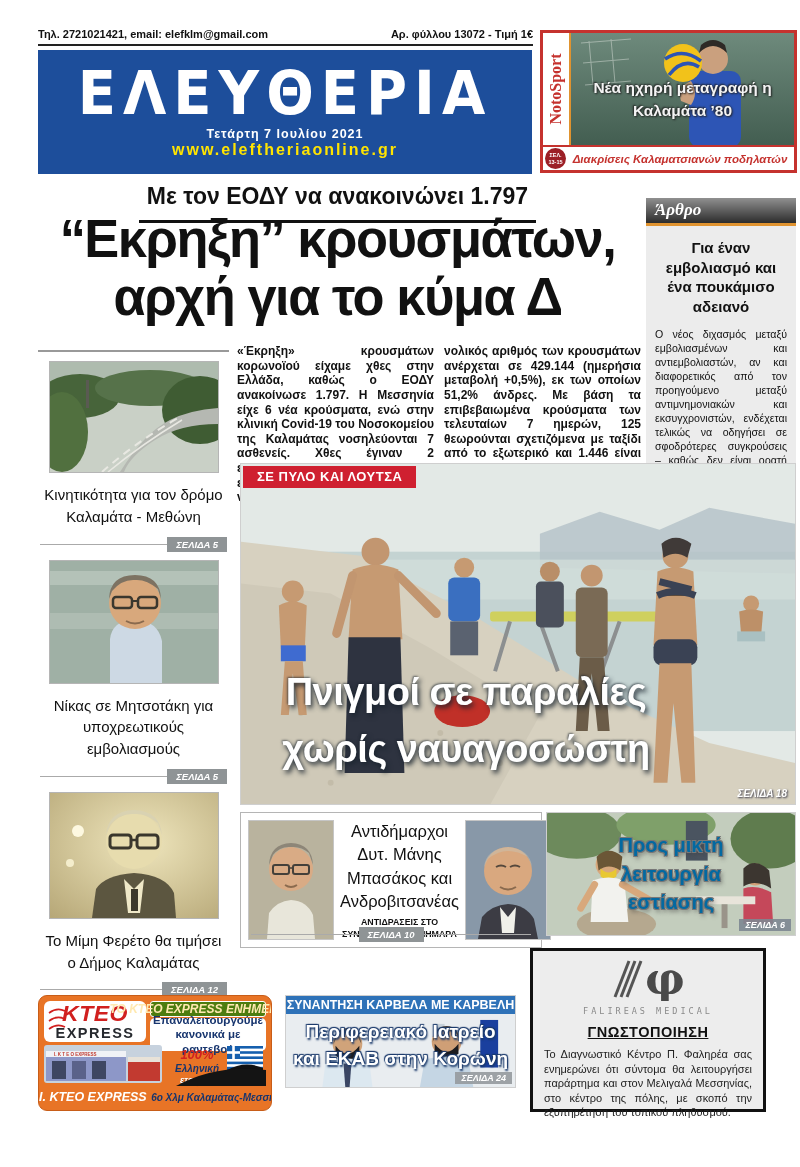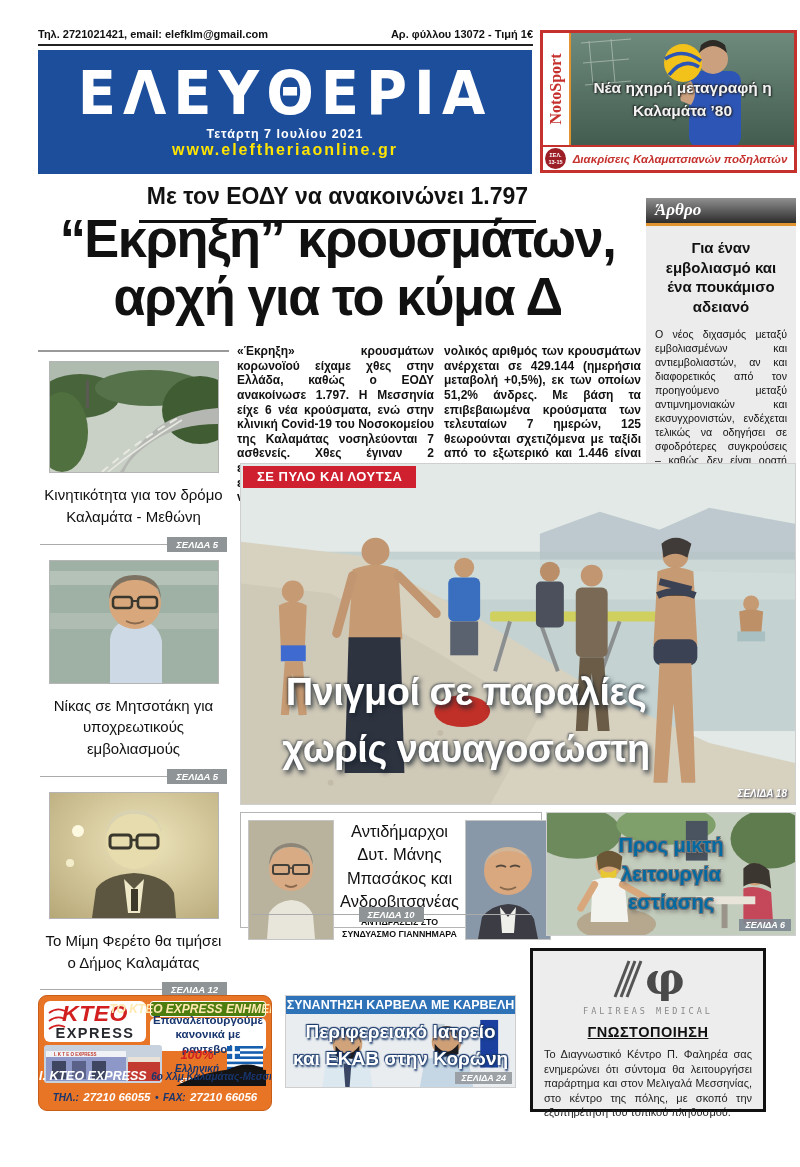--- a/index.html
+++ b/index.html
@@ -80,7 +80,7 @@
     text-shadow:1px 1px 2px #334;}
 
   
-  .midbox{position:absolute;left:240px;top:812px;width:302px;height:116px;border:1px solid #b5b5b5;
+  .midbox{position:absolute;left:240px;top:812px;width:302px;height:136px;border:1px solid #b5b5b5;
     background:#fff;box-sizing:border-box;padding:7px 7px 18px;display:flex;gap:6px;}
   .mid-portrait{width:84px;height:118px;border:1px solid #c5c5c5;flex-shrink:0;}
   .mid-center{flex:1;display:flex;flex-direction:column;align-items:center;}

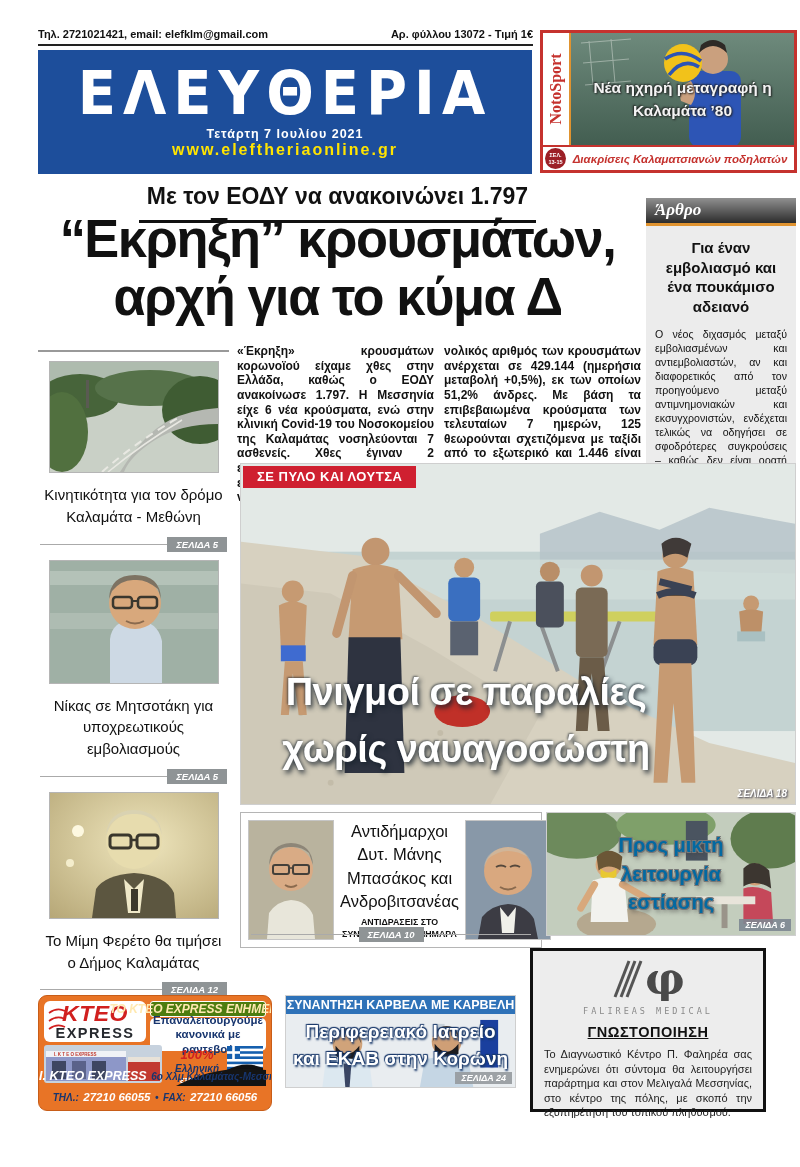--- a/index.html
+++ b/index.html
@@ -461,13 +461,6 @@
         <span class="kt-name">Ι. ΚΤΕΟ EXPRESS</span>
         <span class="kt-addr">6ο Χλμ Καλαμάτας-Μεσσήνης</span>
       </div>
-      <div>
-        <span class="kt-lab">ΤΗΛ.:</span>
-        <span class="kt-num">27210 66055</span>
-        <span class="kt-lab">•</span>
-        <span class="kt-lab">FAX:</span>
-        <span class="kt-num">27210 66056</span>
-      </div>
     </div>
   </div>
 

